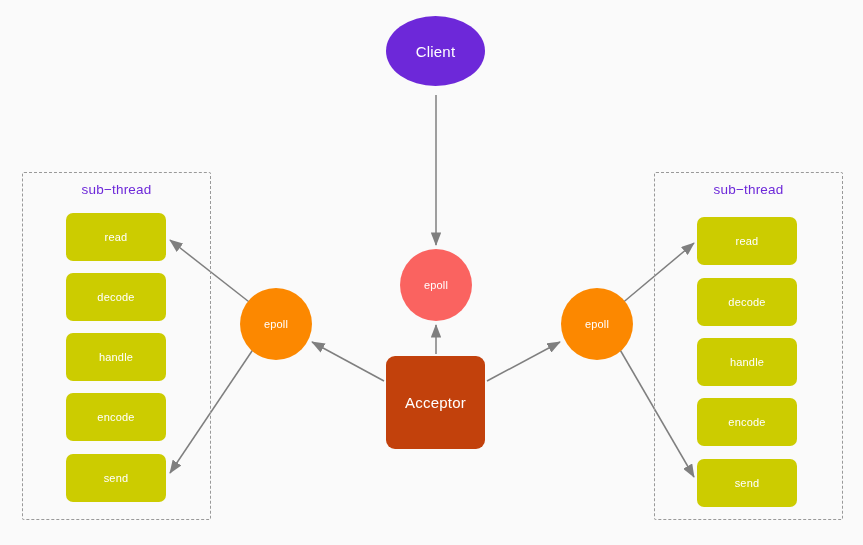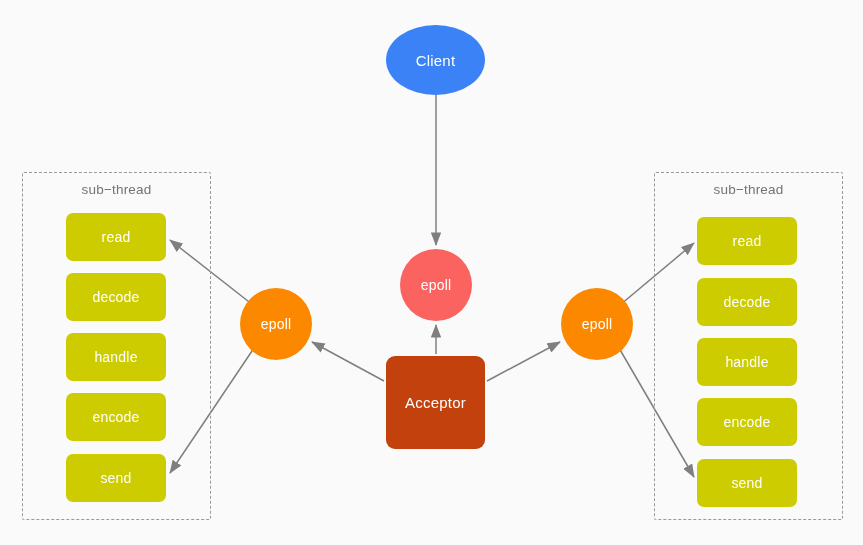--- a/index.html
+++ b/index.html
@@ -95,7 +95,7 @@
     <div class="group-label top">sub−thread</div>
   </div>
 
-  <div class="node ellipse" style="left:386px;top:25px;width:99px;height:70px;background:#3b82f6;">
+  <div class="node ellipse" style="left:386px;top:16px;width:99px;height:70px;background:#6d28d9;">
     <span>Client</span>
   </div>
 

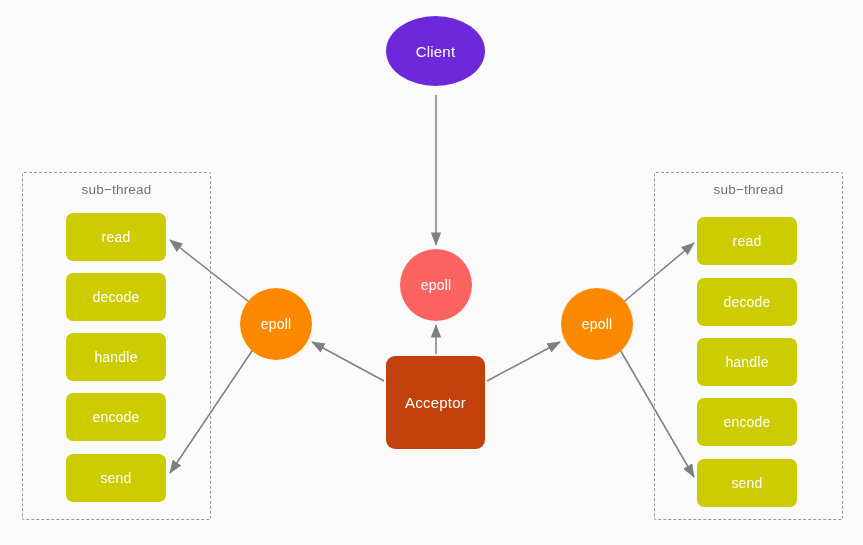--- a/index.html
+++ b/index.html
@@ -39,7 +39,7 @@
     width: 100%;
     text-align: center;
     font-size: 13.5px;
-    color: #737373;
+    color: #6d28d9;
     letter-spacing: .2px;
     white-space: nowrap;
   }

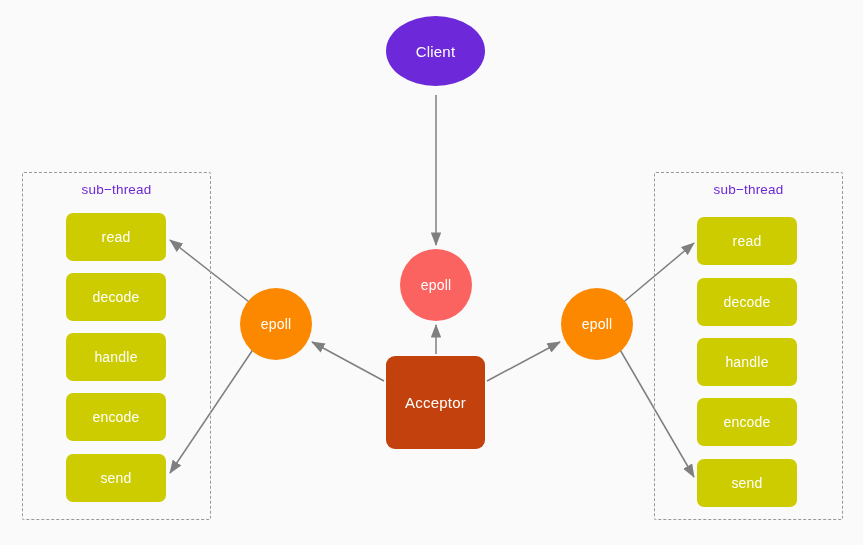--- a/index.html
+++ b/index.html
@@ -53,7 +53,7 @@
     align-items: center;
     justify-content: center;
     color: #ffffff;
-    font-size: 14px;
+    font-size: 11px;
     letter-spacing: .2px;
     box-sizing: border-box;
     white-space: nowrap;

